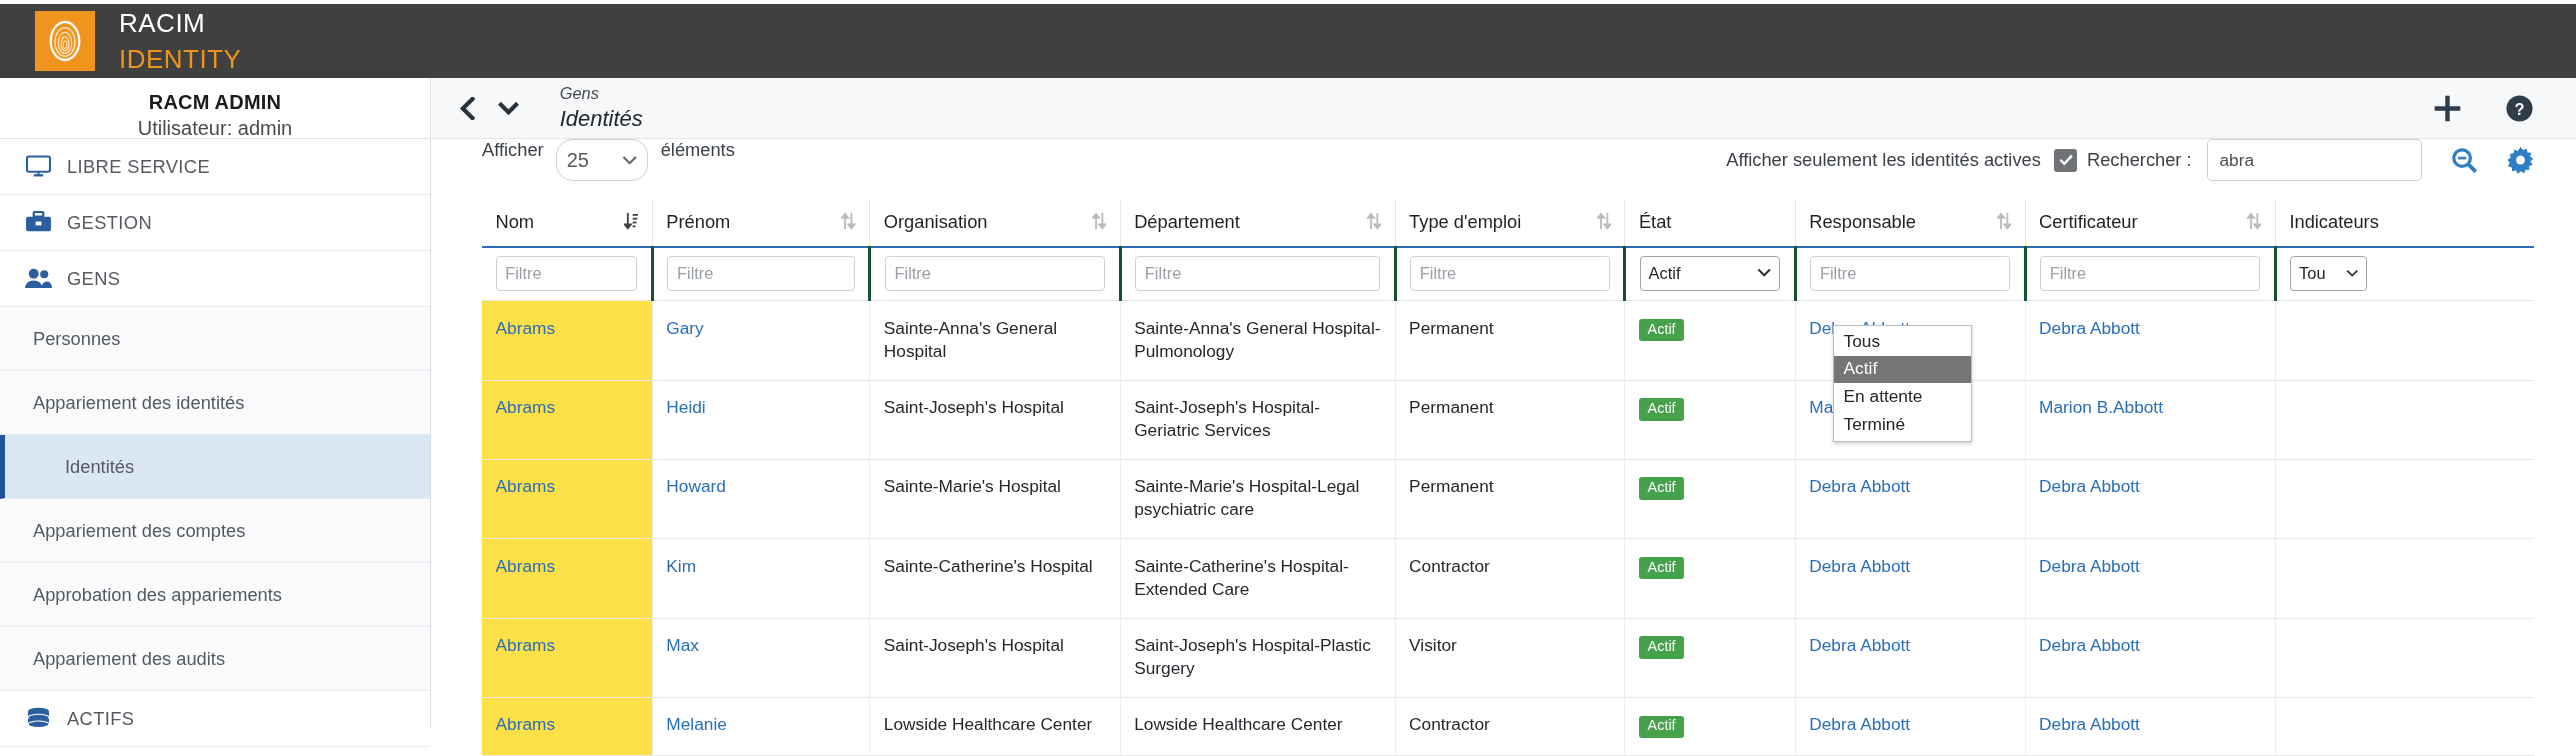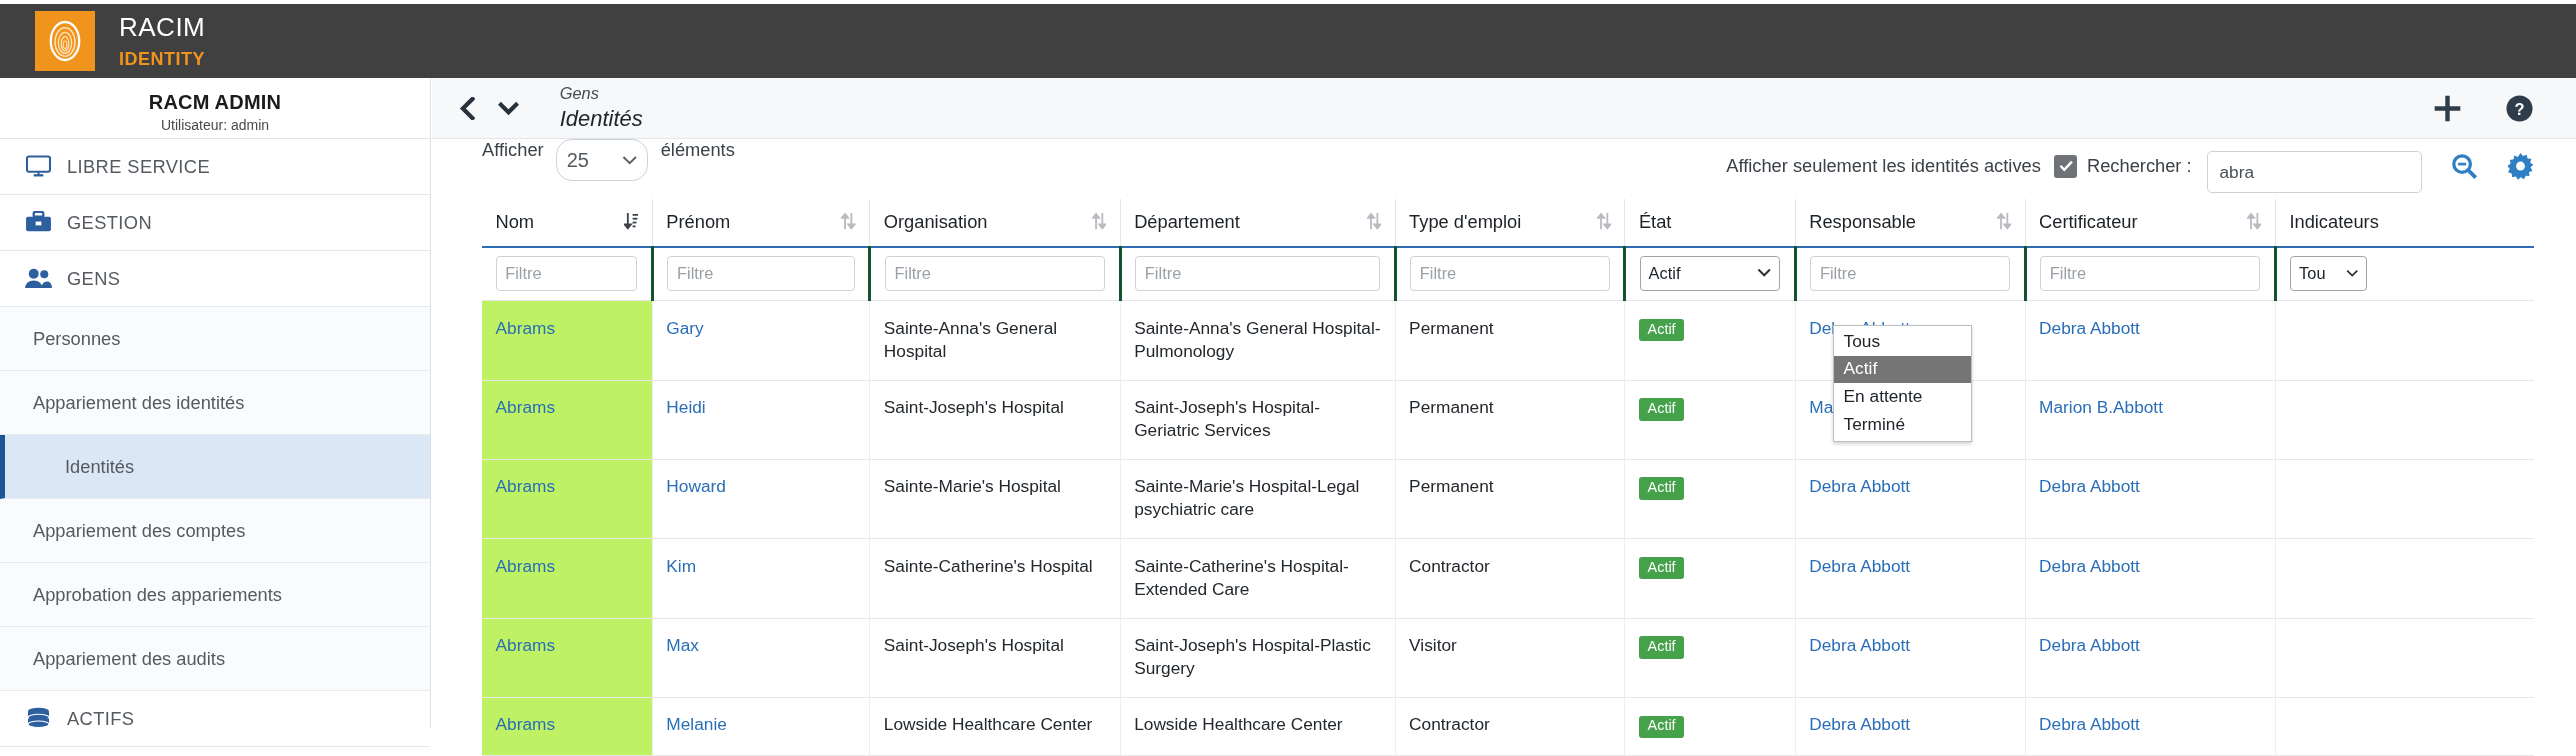--- a/index.html
+++ b/index.html
@@ -24,7 +24,7 @@
   }
   .logo-text { margin-left: 24px; line-height: 1.0; }
   .logo-l1 { color: #ffffff; font-size: 26px; letter-spacing: 0.5px; font-weight: 400; }
-  .logo-l2 { color: #f0941e; font-size: 18px; letter-spacing: 0.5px; font-weight: 700; margin-top: 10px; }
+  .logo-l2 { color: #f0941e; font-size: 26px; letter-spacing: 0.5px; font-weight: 400; margin-top: 10px; }
 
   .topnav { margin-left: auto; display: flex; align-items: center; margin-right: 40px; }
   .topnav a {

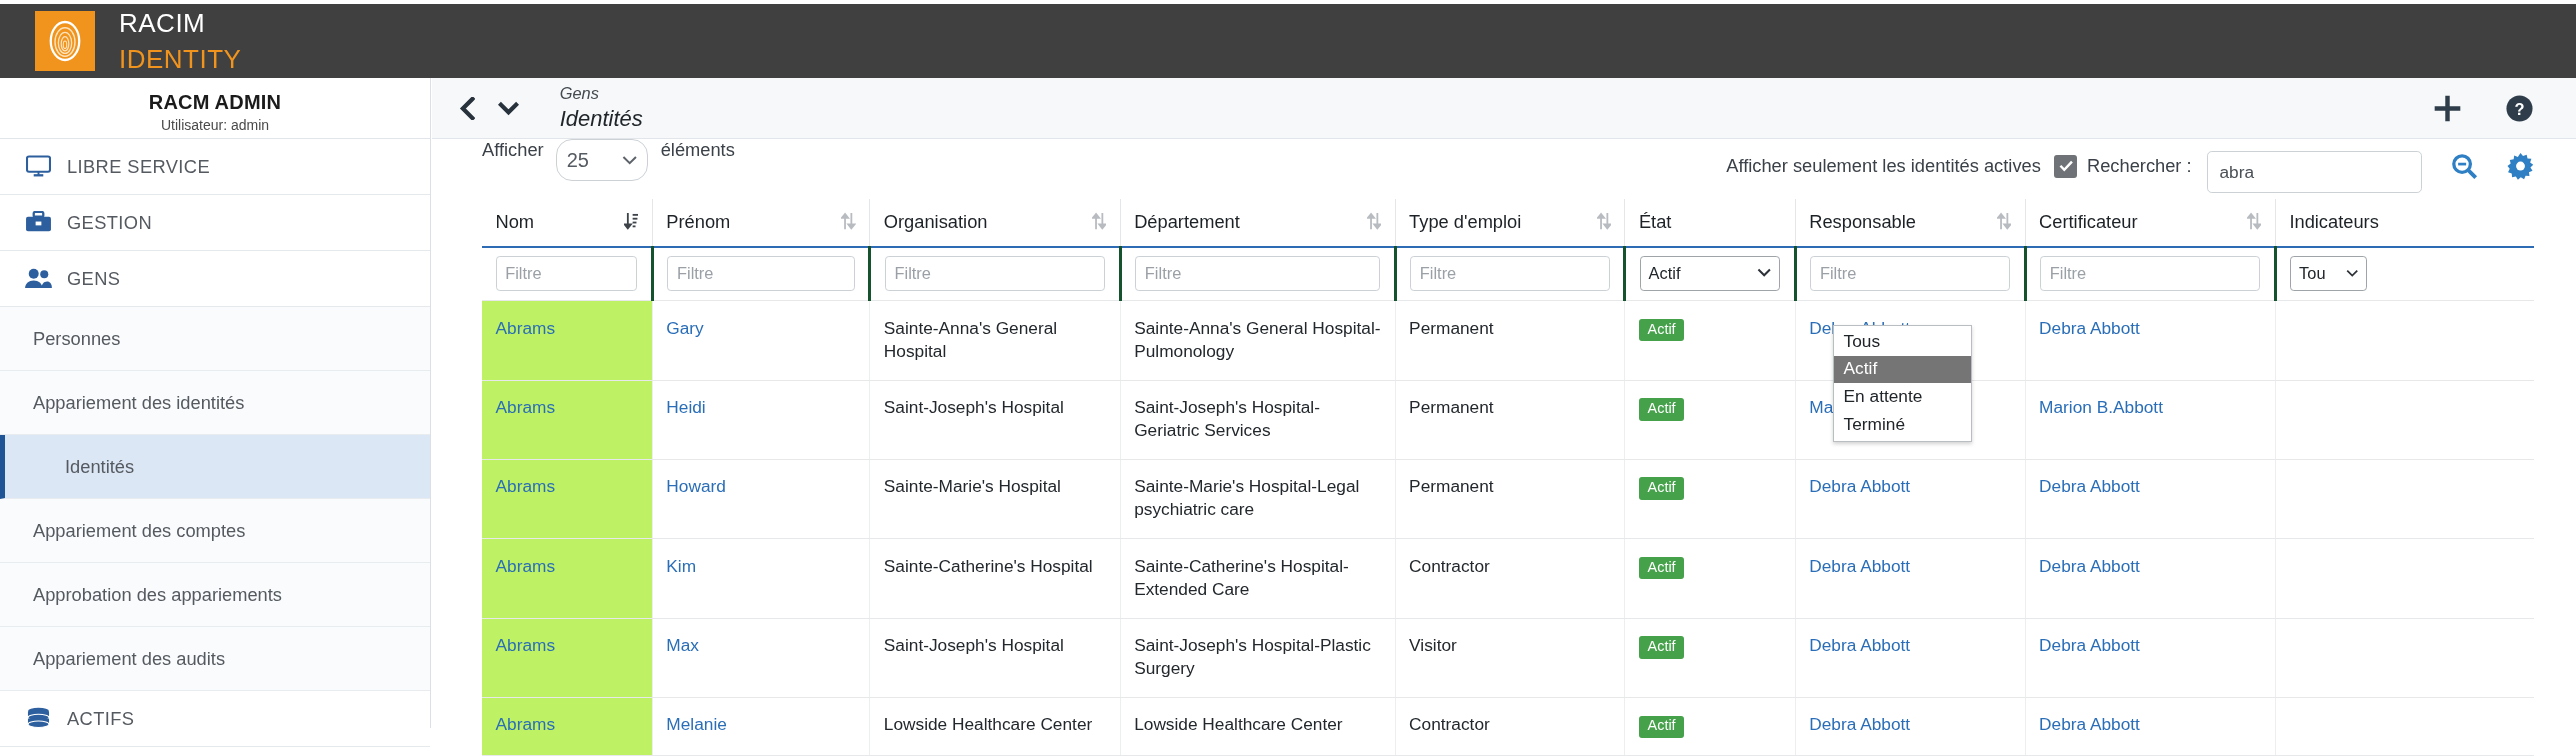--- a/index.html
+++ b/index.html
@@ -43,7 +43,7 @@
     border-bottom: 1px solid #e2e5e9;
   }
   .user-name { font-size: 20px; color: #1b1b1b; font-weight: bold; letter-spacing:0.2px;}
-  .user-sub  { font-size: 14px; color: #4a4a4a; margin-top: 3.8px; }
+  .user-sub  { font-size: 20px; color: #4a4a4a; margin-top: 3.8px; }
 
   .nav-top {
     display: flex; align-items: center; height: 56px;

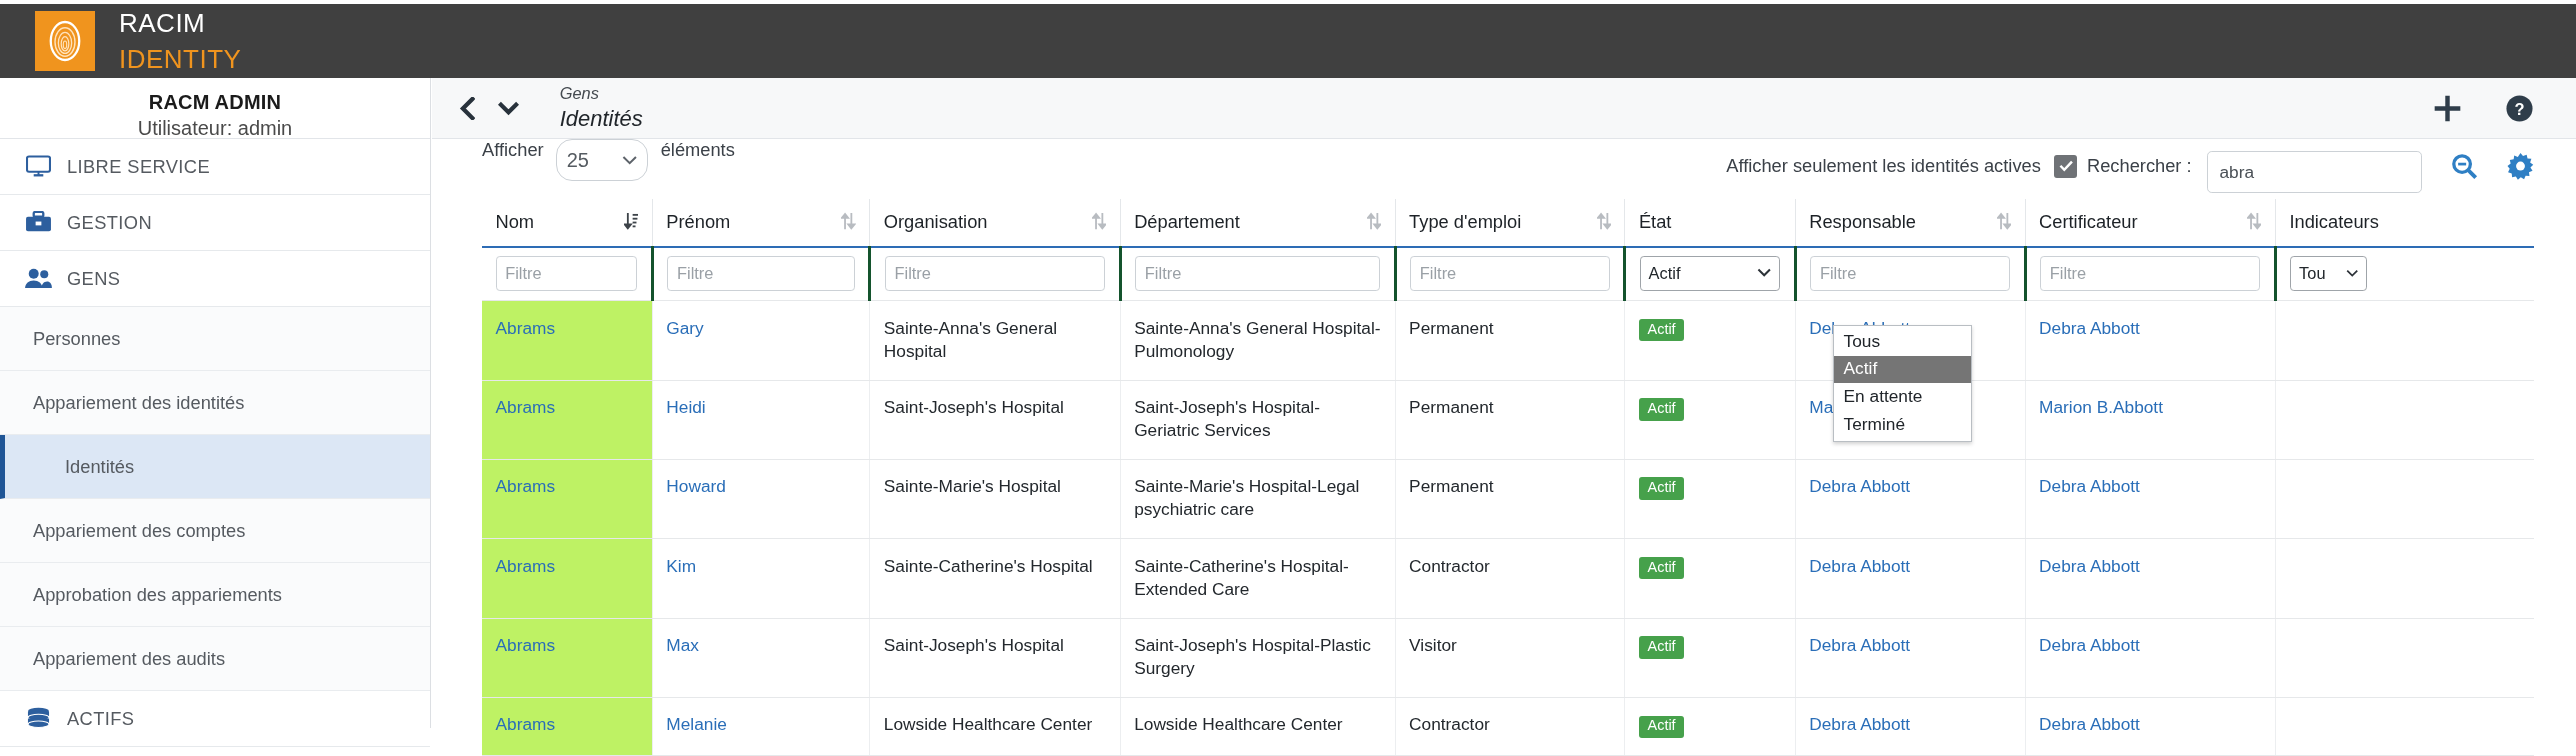--- a/index.html
+++ b/index.html
@@ -98,7 +98,7 @@
   .search-input {
     width: 215px; height: 42px; margin-left: 15.4px; padding: 0 11.5px;
     border: 1px solid #ccd1d6; border-radius: 4.8px; background: #fff;
-    font-size: 17.3px; color: #4a5056; font-family: inherit; margin-top: 12px;
+    font-size: 17.3px; color: #4a5056; font-family: inherit;
   }
   .tool-ico { margin-left: 29px; cursor: pointer; display: inline-flex; }
 

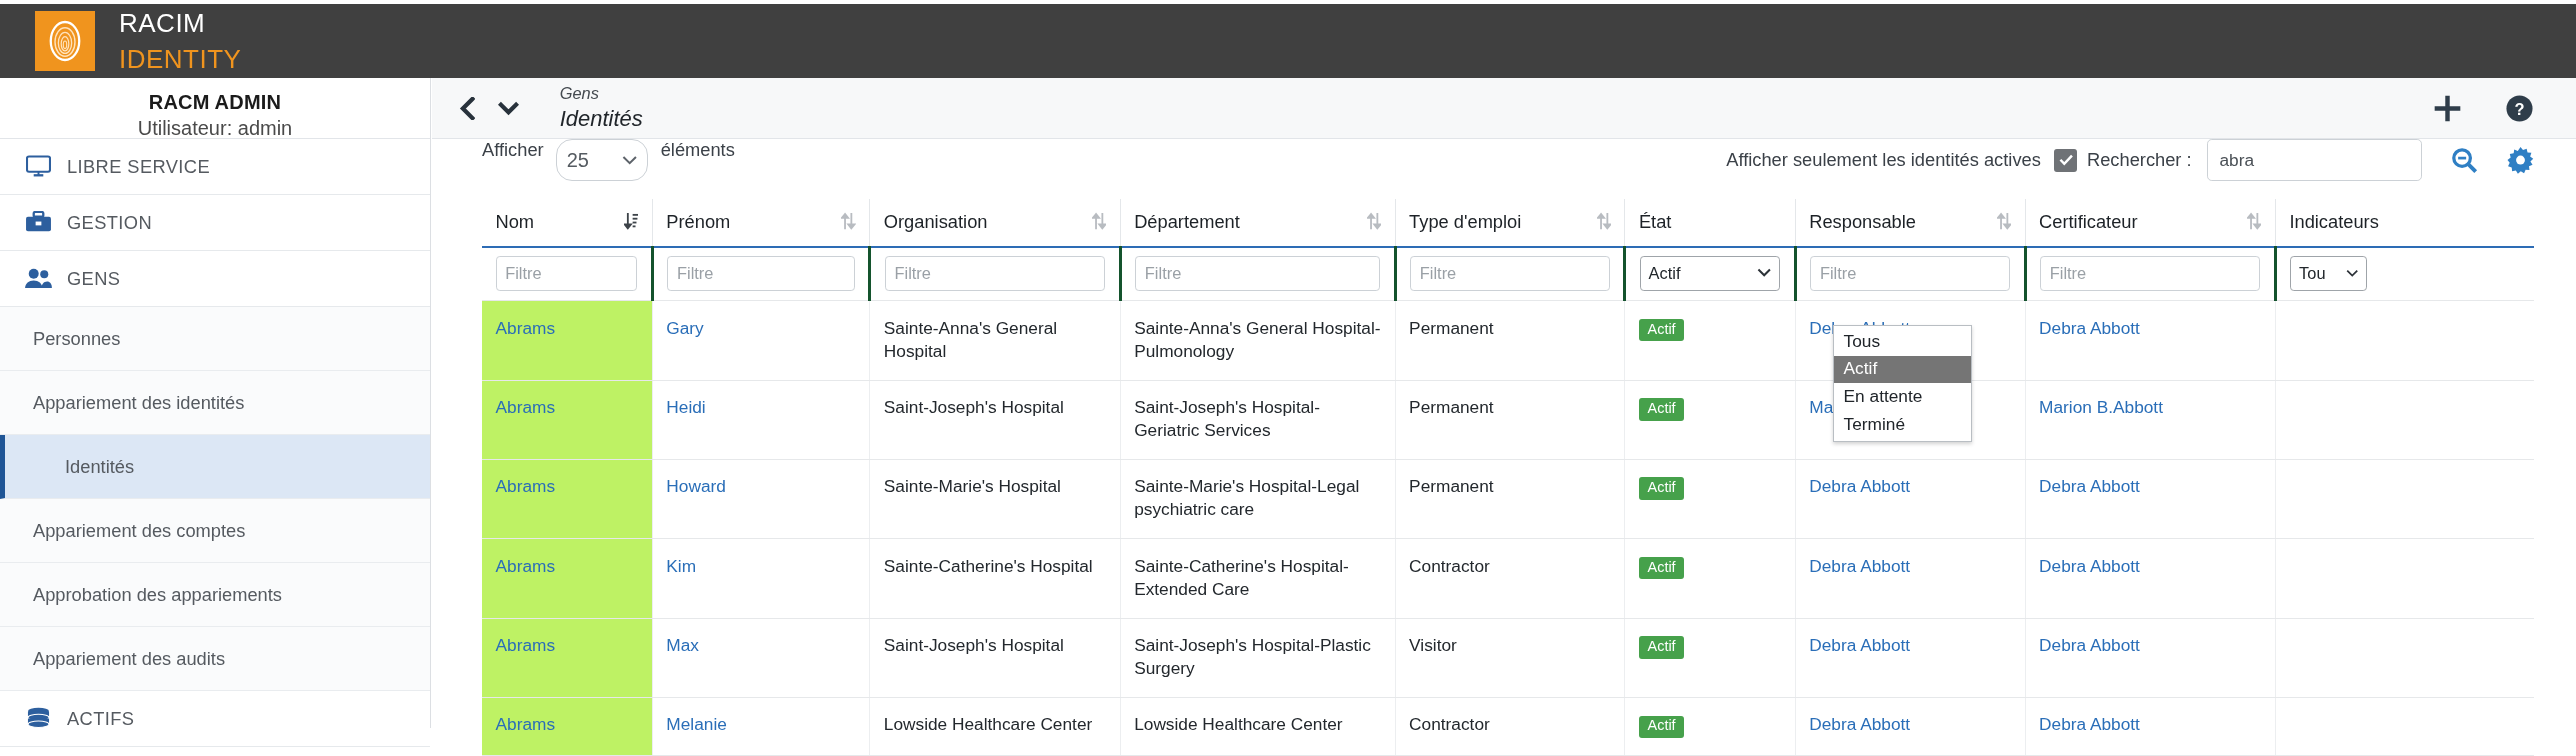--- a/index.html
+++ b/index.html
@@ -134,7 +134,7 @@
     vertical-align: top; line-height: 1.32;
   }
   td.dcell:last-child { border-right: none; }
-  tr.row-alt td.dcell.cname { background: #bef264; }
+  tr.row-alt td.dcell.cname { background: #fde047; }
   td.cname, td.cfirst { }
   .lnk { color: #2a6eb8; text-decoration: none; cursor: pointer; }
   .badge {

